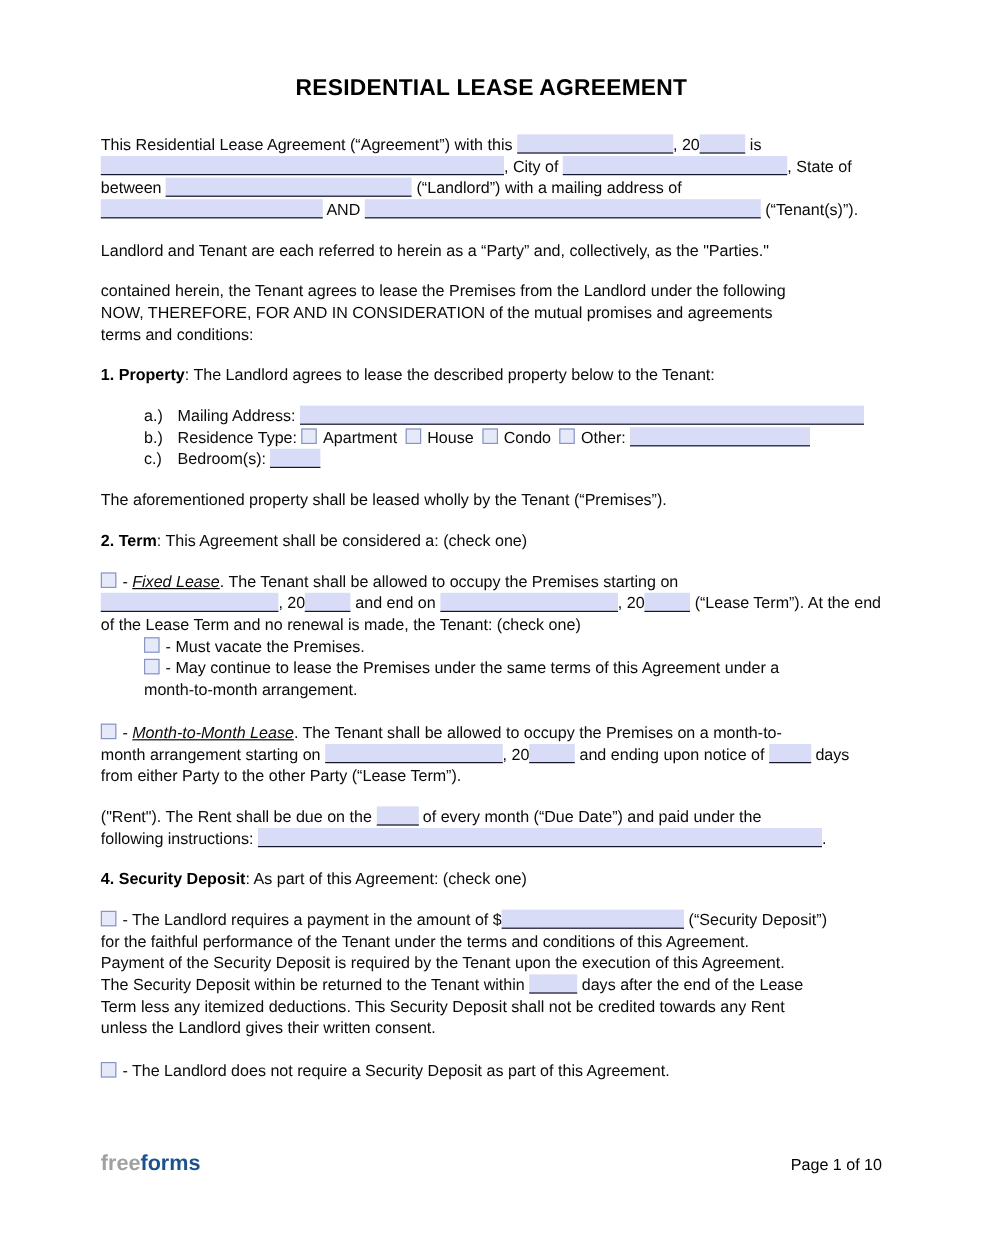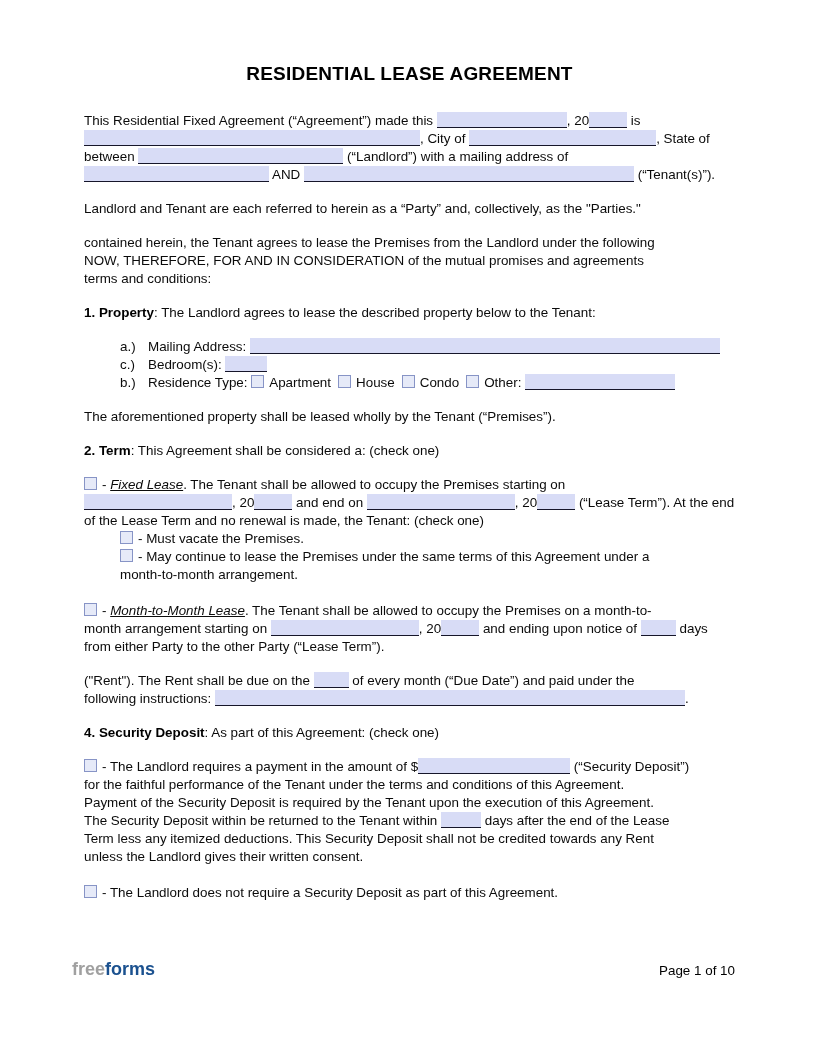--- a/index.html
+++ b/index.html
@@ -51,7 +51,7 @@
   <h1 class="title">RESIDENTIAL LEASE AGREEMENT</h1>
 
   <div class="para tight">
-    <div class="ln"><span>This Residential Fixed Agreement (“Agreement”) made this </span><span class="field w130"></span><span>, 20</span><span class="field w38"></span><span> is</span></div>
+    <div class="ln"><span>This Residential Lease Agreement (“Agreement”) with this </span><span class="field w130"></span><span>, 20</span><span class="field w38"></span><span> is</span></div>
     <div class="ln"><span class="field w336"></span><span>, City of </span><span class="field w187"></span><span>, State of</span></div>
     <div class="ln"><span>between </span><span class="field w205"></span><span> (“Landlord”) with a mailing address of</span></div>
     <div class="ln"><span class="field w185"></span><span> AND </span><span class="field w330"></span><span> (“Tenant(s)”).</span></div>

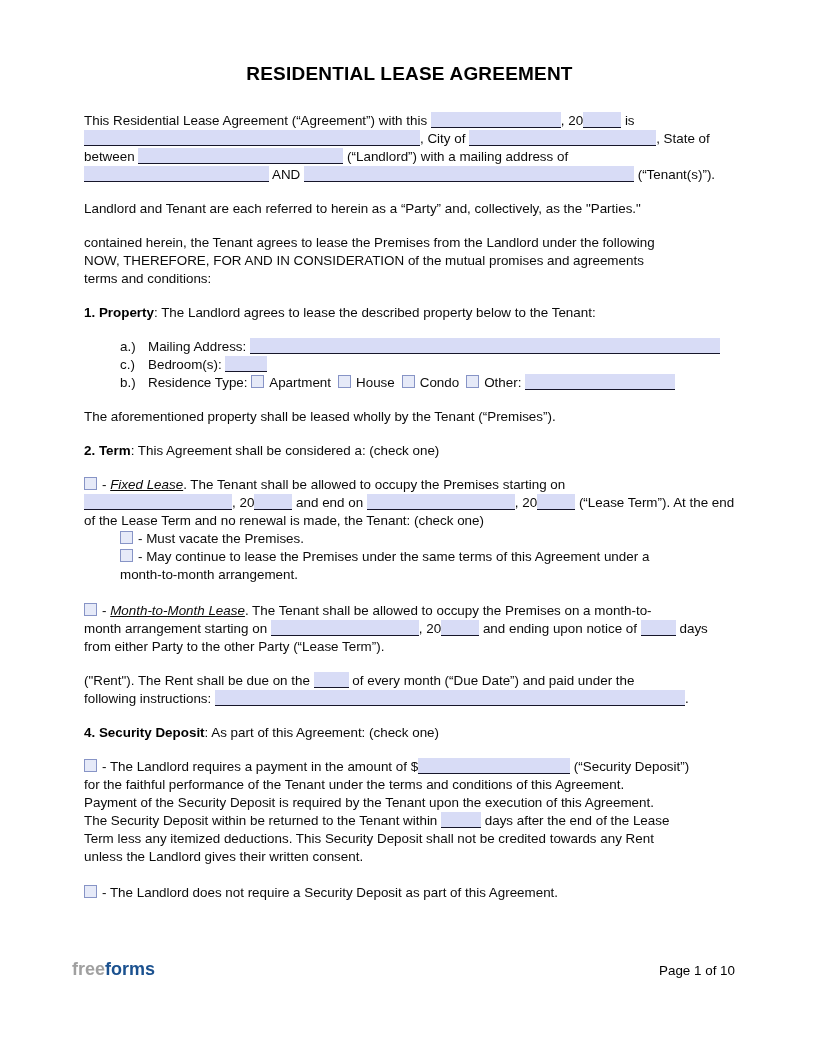--- a/index.html
+++ b/index.html
@@ -73,8 +73,8 @@
 
   <div class="para">
     <div class="ln indent"><span class="li-label">a.)</span><span>Mailing Address: </span><span class="field w470"></span></div>
+    <div class="ln indent"><span class="li-label">b.)</span><span>Residence Type: </span><span class="cb"></span><span>Apartment</span><span class="cb gap"></span><span>House</span><span class="cb gap"></span><span>Condo</span><span class="cb gap"></span><span>Other: </span><span class="field w150"></span></div>
     <div class="ln indent"><span class="li-label">c.)</span><span>Bedroom(s): </span><span class="field w42"></span></div>
-    <div class="ln indent"><span class="li-label">b.)</span><span>Residence Type: </span><span class="cb"></span><span>Apartment</span><span class="cb gap"></span><span>House</span><span class="cb gap"></span><span>Condo</span><span class="cb gap"></span><span>Other: </span><span class="field w150"></span></div>
   </div>
 
   <div class="para">

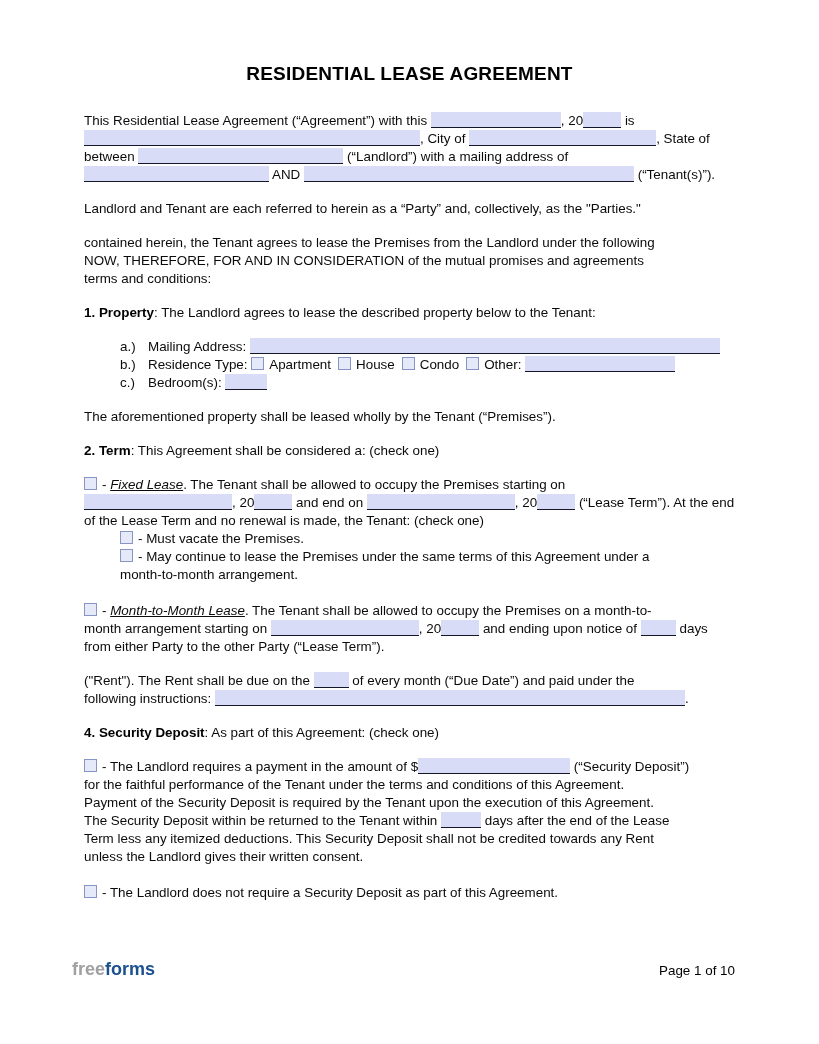--- a/index.html
+++ b/index.html
@@ -35,7 +35,7 @@
   }
   .cb.gap{margin-left:7px;}
   .footer{
-    position:absolute;left:72px;right:84px;top:957px;
+    position:absolute;left:84px;right:84px;top:957px;
     display:flex;justify-content:space-between;align-items:flex-end;gap:35px;
   }
   .logo{font-size:18px;line-height:24px;font-weight:bold;}

